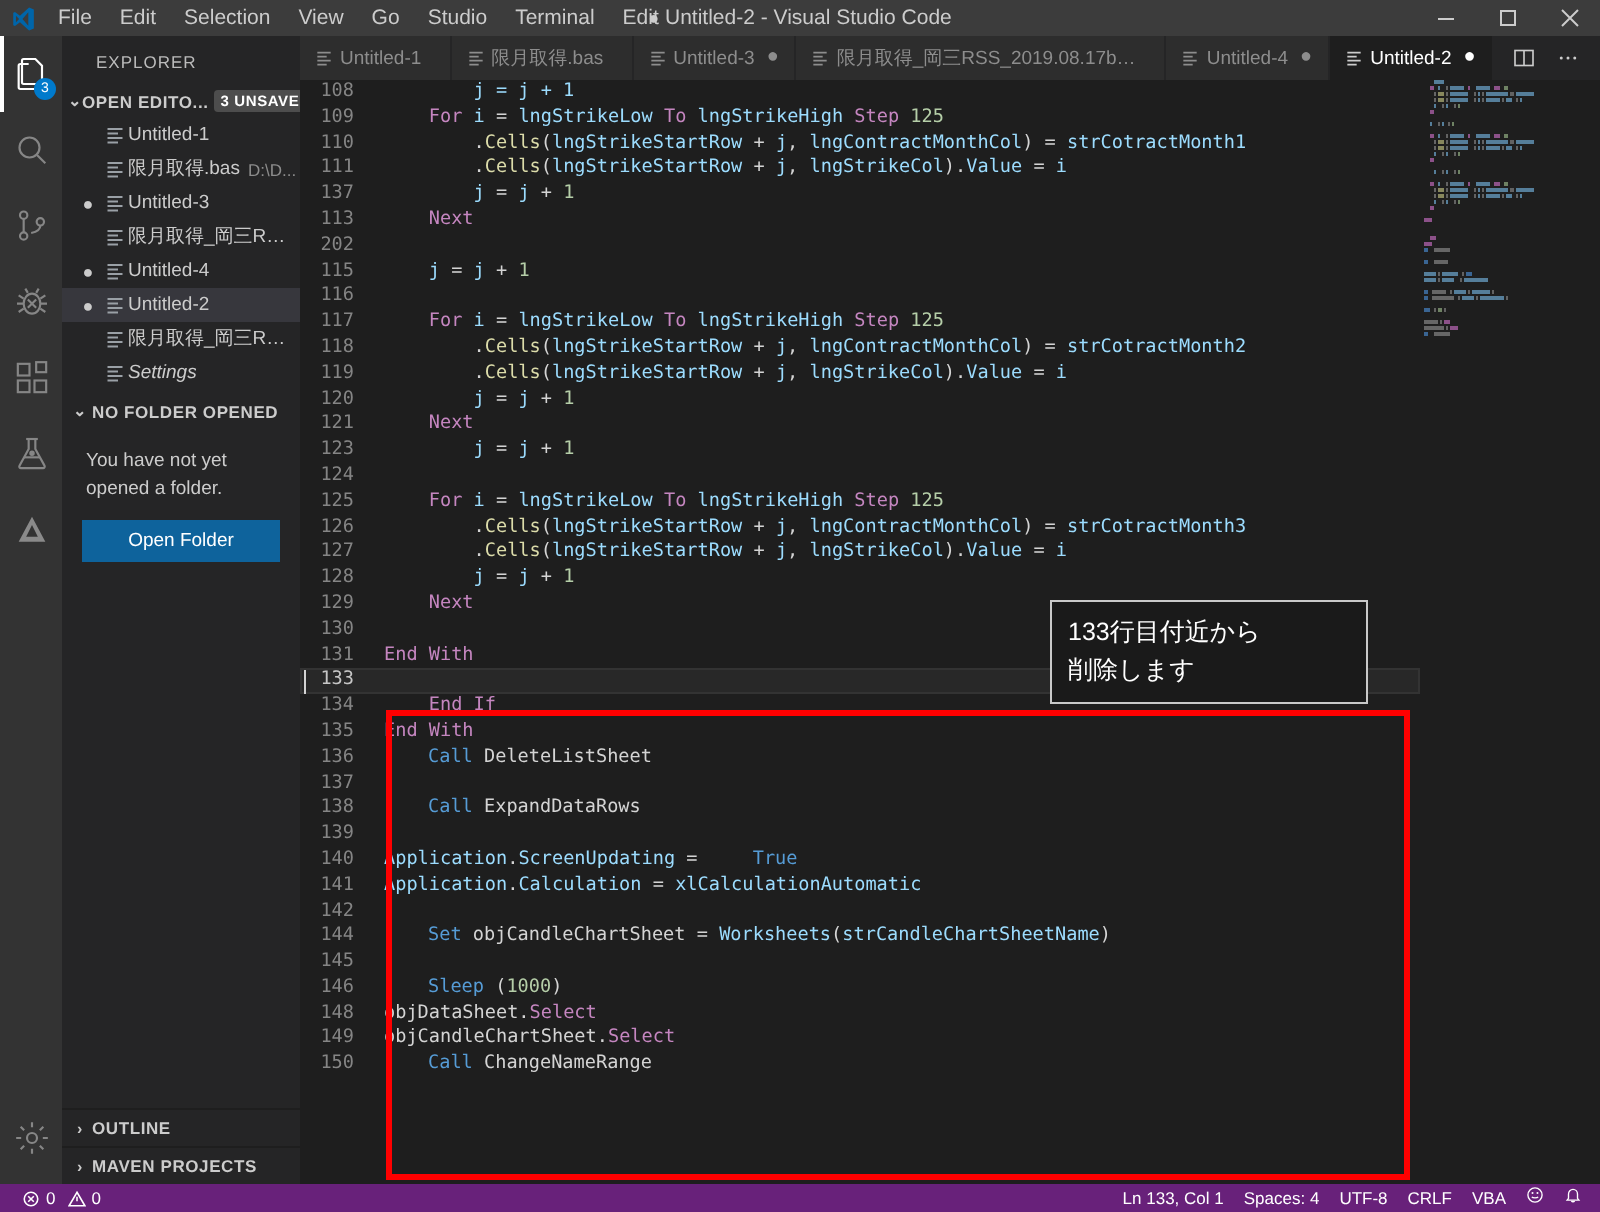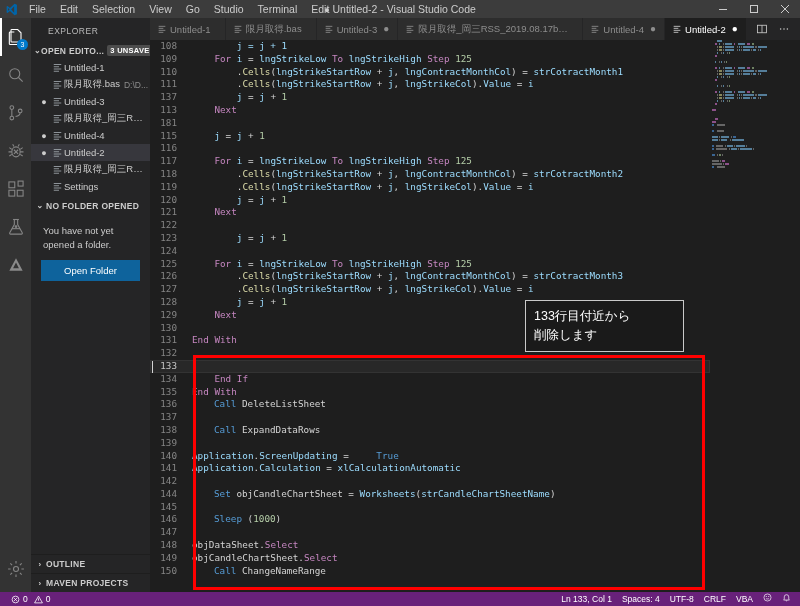--- a/index.html
+++ b/index.html
@@ -464,7 +464,7 @@
               <div class="cl"><div class="ln">111</div><div class="code-txt"><span class="plain">        .</span><span class="fn">Cells</span><span class="op">(</span><span class="var">lngStrikeStartRow</span><span class="op"> + </span><span class="var">j</span><span class="op">, </span><span class="var">lngStrikeCol</span><span class="op">).</span><span class="var">Value</span><span class="op"> = </span><span class="var">i</span></div></div>
               <div class="cl"><div class="ln">137</div><div class="code-txt"><span class="plain">        </span><span class="var">j</span><span class="op"> = </span><span class="var">j</span><span class="op"> + </span><span class="num">1</span></div></div>
               <div class="cl"><div class="ln">113</div><div class="code-txt"><span class="plain">    </span><span class="kw">Next</span></div></div>
-              <div class="cl"><div class="ln">181</div><div class="code-txt"></div></div>
+              <div class="cl"><div class="ln">202</div><div class="code-txt"></div></div>
               <div class="cl"><div class="ln">115</div><div class="code-txt"><span class="plain">    </span><span class="var">j</span><span class="op"> = </span><span class="var">j</span><span class="op"> + </span><span class="num">1</span></div></div>
               <div class="cl"><div class="ln">116</div><div class="code-txt"></div></div>
               <div class="cl"><div class="ln">117</div><div class="code-txt"><span class="plain">    </span><span class="kw">For</span><span class="plain"> </span><span class="var">i</span><span class="op"> = </span><span class="var">lngStrikeLow</span><span class="plain"> </span><span class="kw">To</span><span class="plain"> </span><span class="var">lngStrikeHigh</span><span class="plain"> </span><span class="kw">Step</span><span class="plain"> </span><span class="num">125</span></div></div>

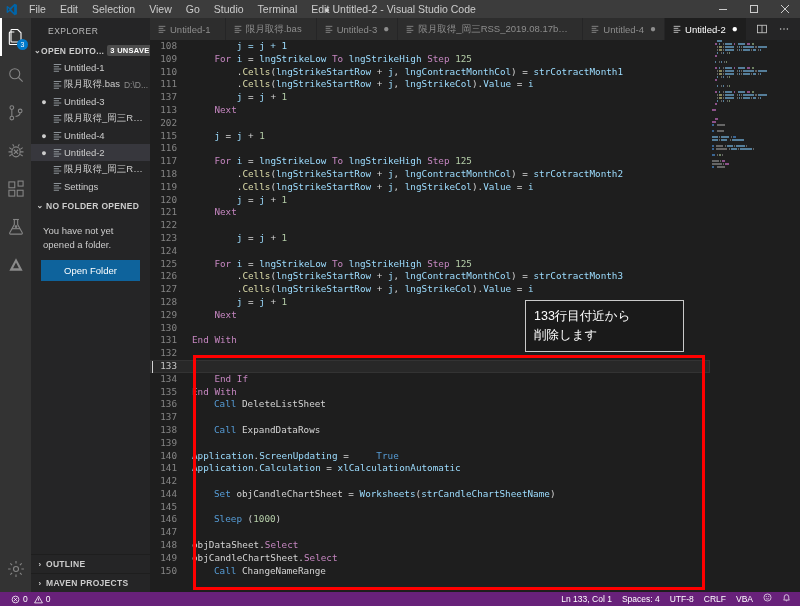--- a/index.html
+++ b/index.html
@@ -76,7 +76,7 @@
   .ed-dot { width: 12px; text-align: center; font-size: 9px; color: #cccccc; flex: 0 0 12px; }
   .ed-fileicon { width: 14px; flex: 0 0 14px; display: flex; align-items: center; justify-content: center; }
   .ed-label { overflow: hidden; text-overflow: ellipsis; }
-  .ed-label.italic { }
+  .ed-label.italic { font-style: italic; }
   .ed-desc { margin-left: 4px; color: #8c8c8c; font-size: 8.5px; overflow: hidden; text-overflow: ellipsis; }
   .nofolder-text { padding: 10px 12px 4px 12px; font-size: 9.5px; line-height: 1.45; color: #cccccc; }
   .open-folder-btn {

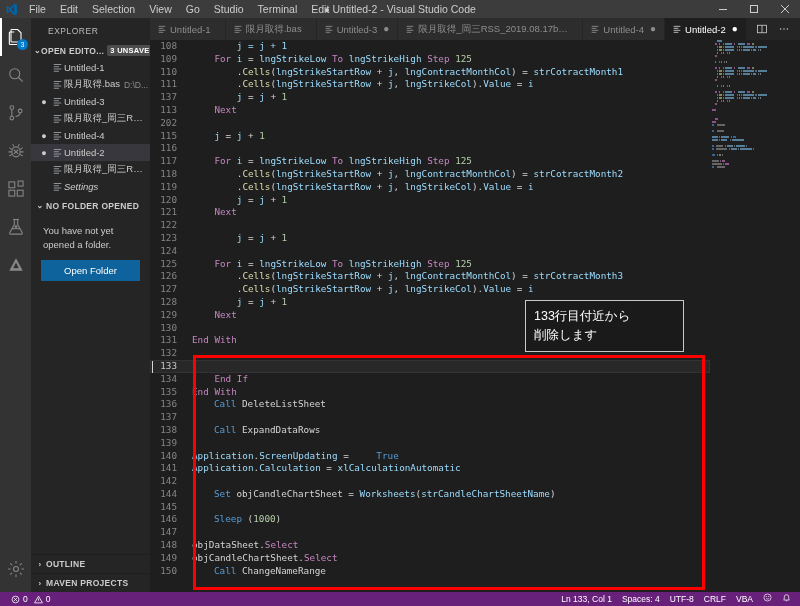--- a/index.html
+++ b/index.html
@@ -472,7 +472,6 @@
               <div class="cl"><div class="ln">119</div><div class="code-txt"><span class="plain">        .</span><span class="fn">Cells</span><span class="op">(</span><span class="var">lngStrikeStartRow</span><span class="op"> + </span><span class="var">j</span><span class="op">, </span><span class="var">lngStrikeCol</span><span class="op">).</span><span class="var">Value</span><span class="op"> = </span><span class="var">i</span></div></div>
               <div class="cl"><div class="ln">120</div><div class="code-txt"><span class="plain">        </span><span class="var">j</span><span class="op"> = </span><span class="var">j</span><span class="op"> + </span><span class="num">1</span></div></div>
               <div class="cl"><div class="ln">121</div><div class="code-txt"><span class="plain">    </span><span class="kw">Next</span></div></div>
-              <div class="cl"><div class="ln">122</div><div class="code-txt"></div></div>
               <div class="cl"><div class="ln">123</div><div class="code-txt"><span class="plain">        </span><span class="var">j</span><span class="op"> = </span><span class="var">j</span><span class="op"> + </span><span class="num">1</span></div></div>
               <div class="cl"><div class="ln">124</div><div class="code-txt"></div></div>
               <div class="cl"><div class="ln">125</div><div class="code-txt"><span class="plain">    </span><span class="kw">For</span><span class="plain"> </span><span class="var">i</span><span class="op"> = </span><span class="var">lngStrikeLow</span><span class="plain"> </span><span class="kw">To</span><span class="plain"> </span><span class="var">lngStrikeHigh</span><span class="plain"> </span><span class="kw">Step</span><span class="plain"> </span><span class="num">125</span></div></div>

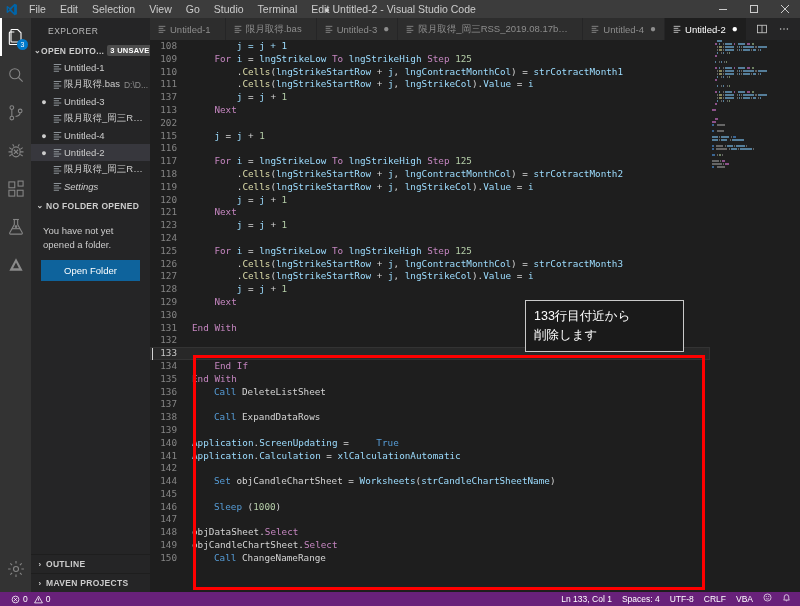--- a/index.html
+++ b/index.html
@@ -481,7 +481,6 @@
               <div class="cl"><div class="ln">129</div><div class="code-txt"><span class="plain">    </span><span class="kw">Next</span></div></div>
               <div class="cl"><div class="ln">130</div><div class="code-txt"></div></div>
               <div class="cl"><div class="ln">131</div><div class="code-txt"><span class="kw">End With</span></div></div>
-              <div class="cl"><div class="ln">132</div><div class="code-txt"></div></div>
               <div class="cl current"><div class="ln">133</div><span class="cursor" style="left: 2px;"></span><div class="code-txt"></div></div>
               <div class="cl"><div class="ln">134</div><div class="code-txt"><span class="plain">    </span><span class="kw">End If</span></div></div>
               <div class="cl"><div class="ln">135</div><div class="code-txt"><span class="kw">End With</span></div></div>

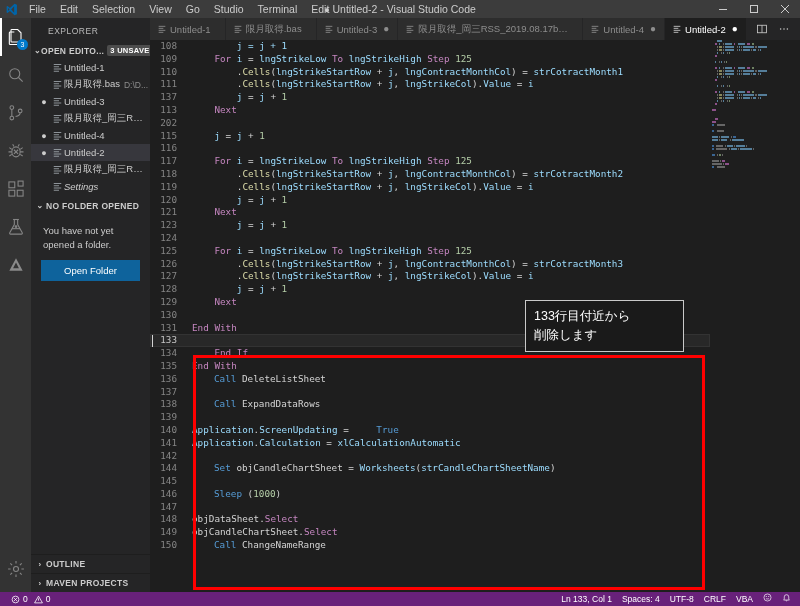--- a/index.html
+++ b/index.html
@@ -494,7 +494,6 @@
               <div class="cl"><div class="ln">144</div><div class="code-txt"><span class="kw2">Set</span><span class="plain"> </span><span class="plain">objCandleChartSheet</span><span class="op"> = </span><span class="var">Worksheets</span><span class="op">(</span><span class="var">strCandleChartSheetName</span><span class="op">)</span></div></div>
               <div class="cl"><div class="ln">145</div><div class="code-txt"></div></div>
               <div class="cl"><div class="ln">146</div><div class="code-txt"><span class="kw2">Sleep</span><span class="op"> (</span><span class="num">1000</span><span class="op">)</span></div></div>
-              <div class="cl"><div class="ln">147</div><div class="code-txt"></div></div>
               <div class="cl"><div class="ln">148</div><div class="code-txt"><span class="plain">objDataSheet</span><span class="op">.</span><span class="kw">Select</span></div></div>
               <div class="cl"><div class="ln">149</div><div class="code-txt"><span class="plain">objCandleChartSheet</span><span class="op">.</span><span class="kw">Select</span></div></div>
               <div class="cl"><div class="ln">150</div><div class="code-txt"><span class="kw2">Call</span><span class="plain"> </span><span class="plain">ChangeNameRange</span></div></div>

